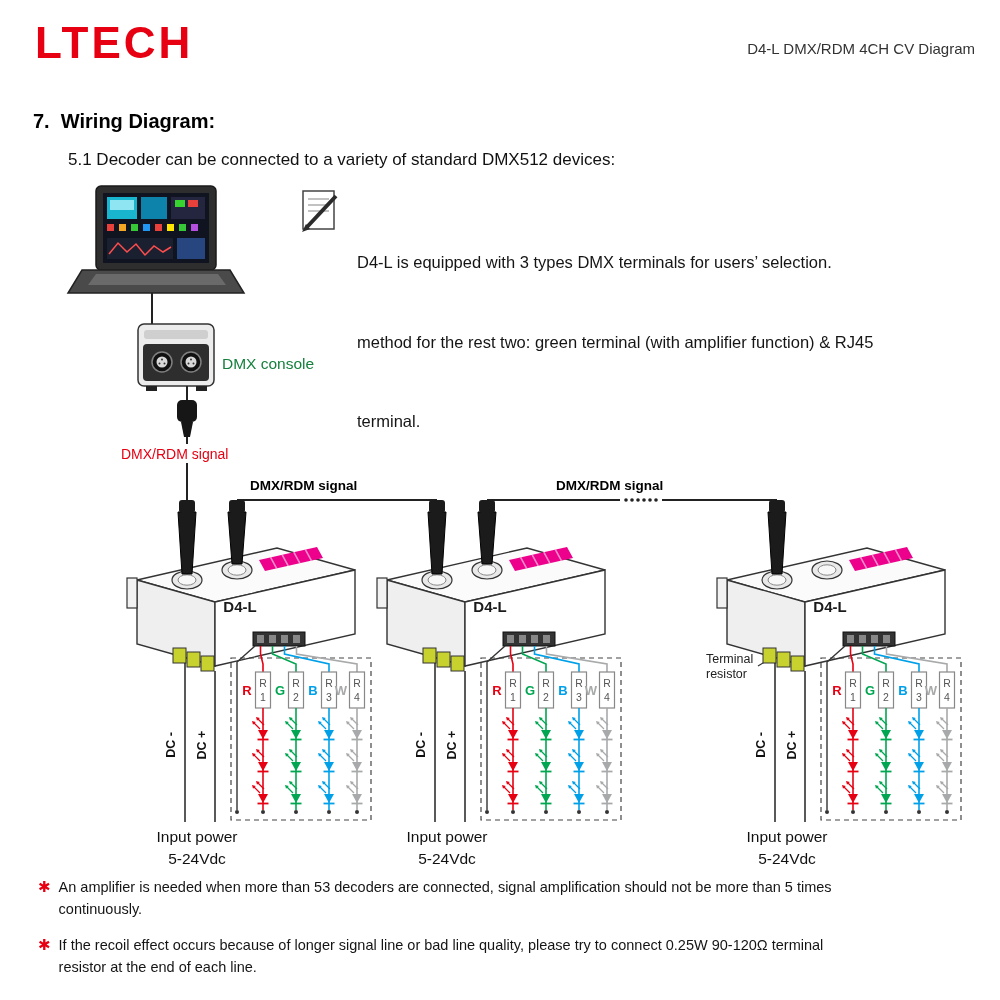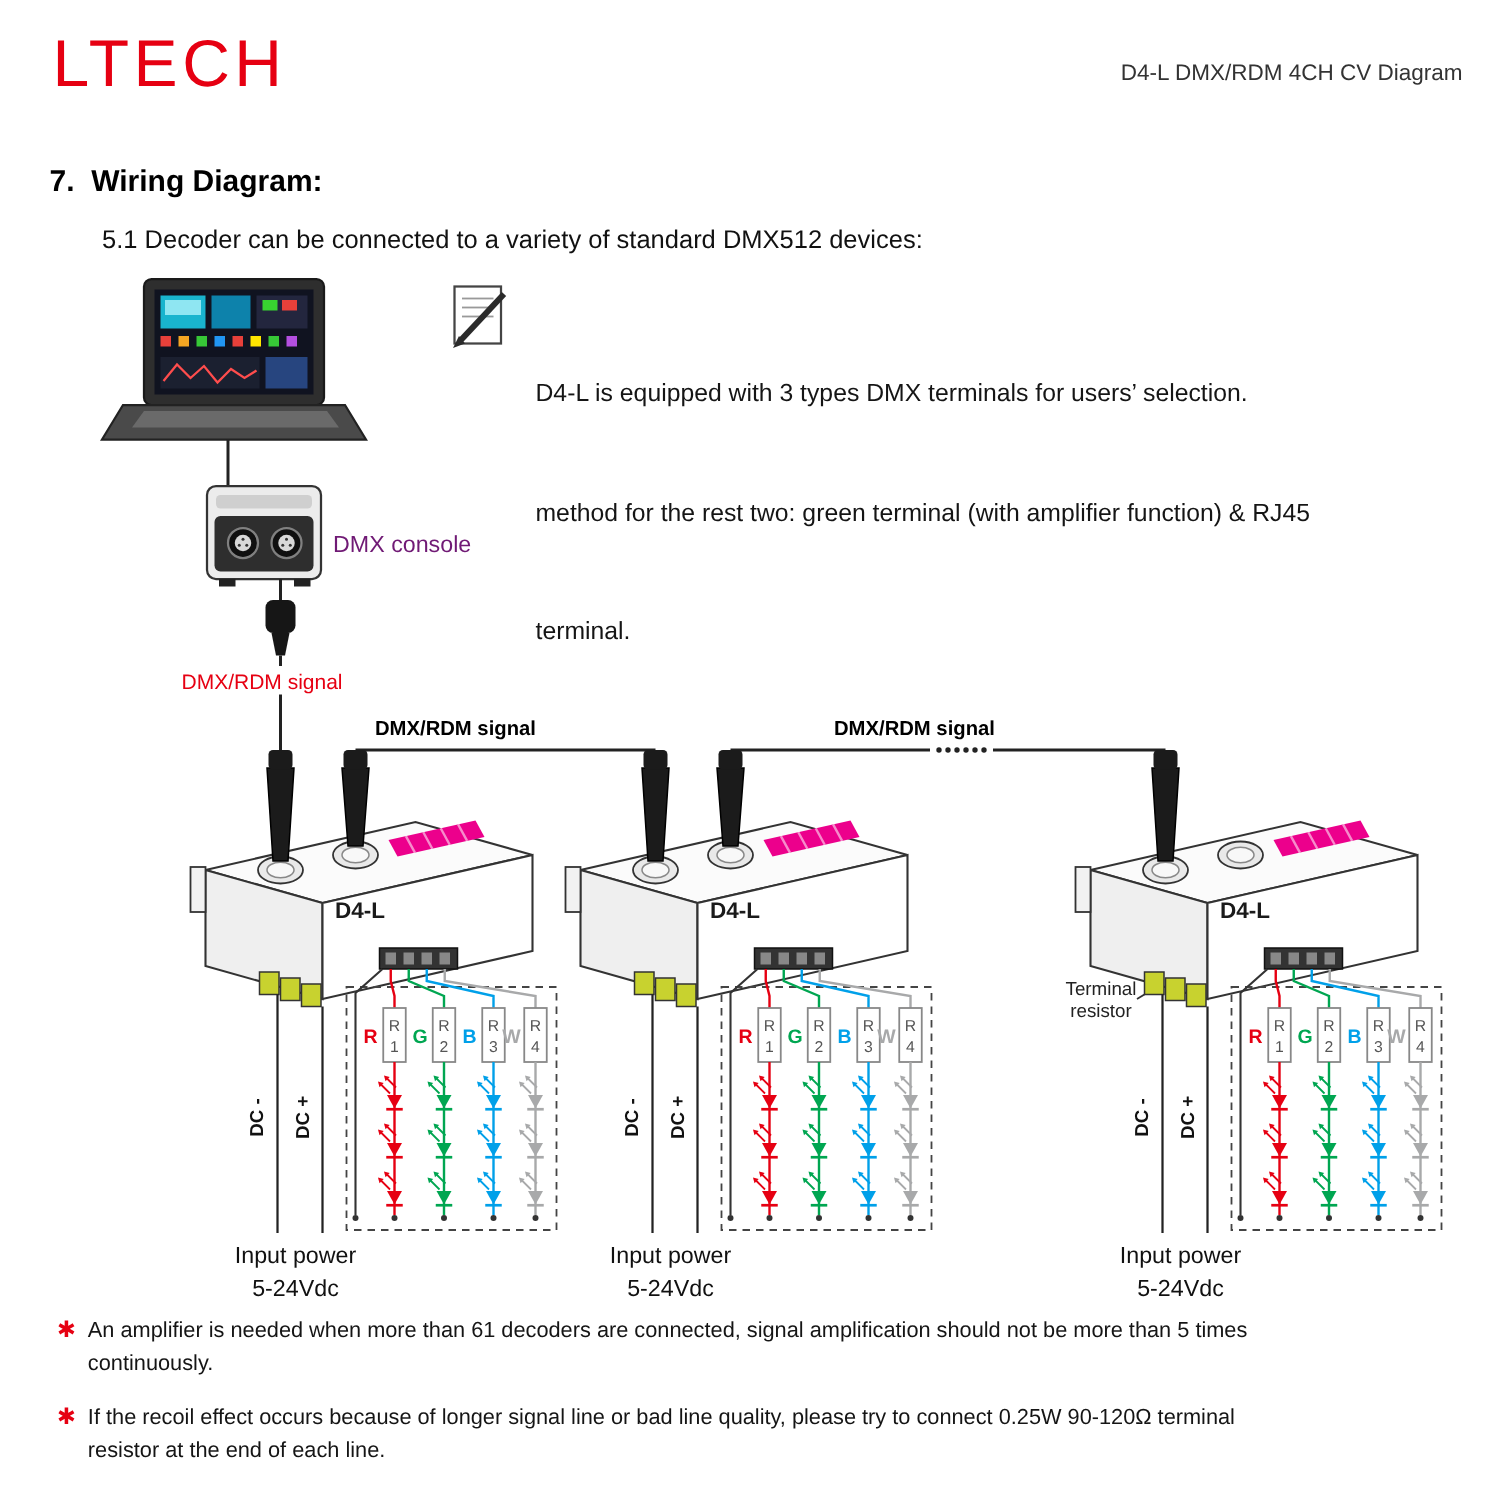--- a/index.html
+++ b/index.html
@@ -8,7 +8,7 @@
   #diagram{position:absolute;left:0;top:0;z-index:1}
   #diagram text{font-family:"Liberation Sans",sans-serif}
   .t{position:absolute;z-index:2;white-space:pre-wrap}
-  .logo{left:35px;top:18px;font-size:44px;font-weight:400;color:#e60012;letter-spacing:3px}
+  .logo{left:35px;top:18px;font-size:44px;font-weight:700;color:#e60012;letter-spacing:3px}
   .product{top:40px;right:25px;font-size:15px;color:#333;left:auto}
   .sec{left:33px;top:110px;font-size:20px;font-weight:700;color:#000;white-space:pre}
   .sub{left:68px;top:150px;font-size:17px;color:#111}

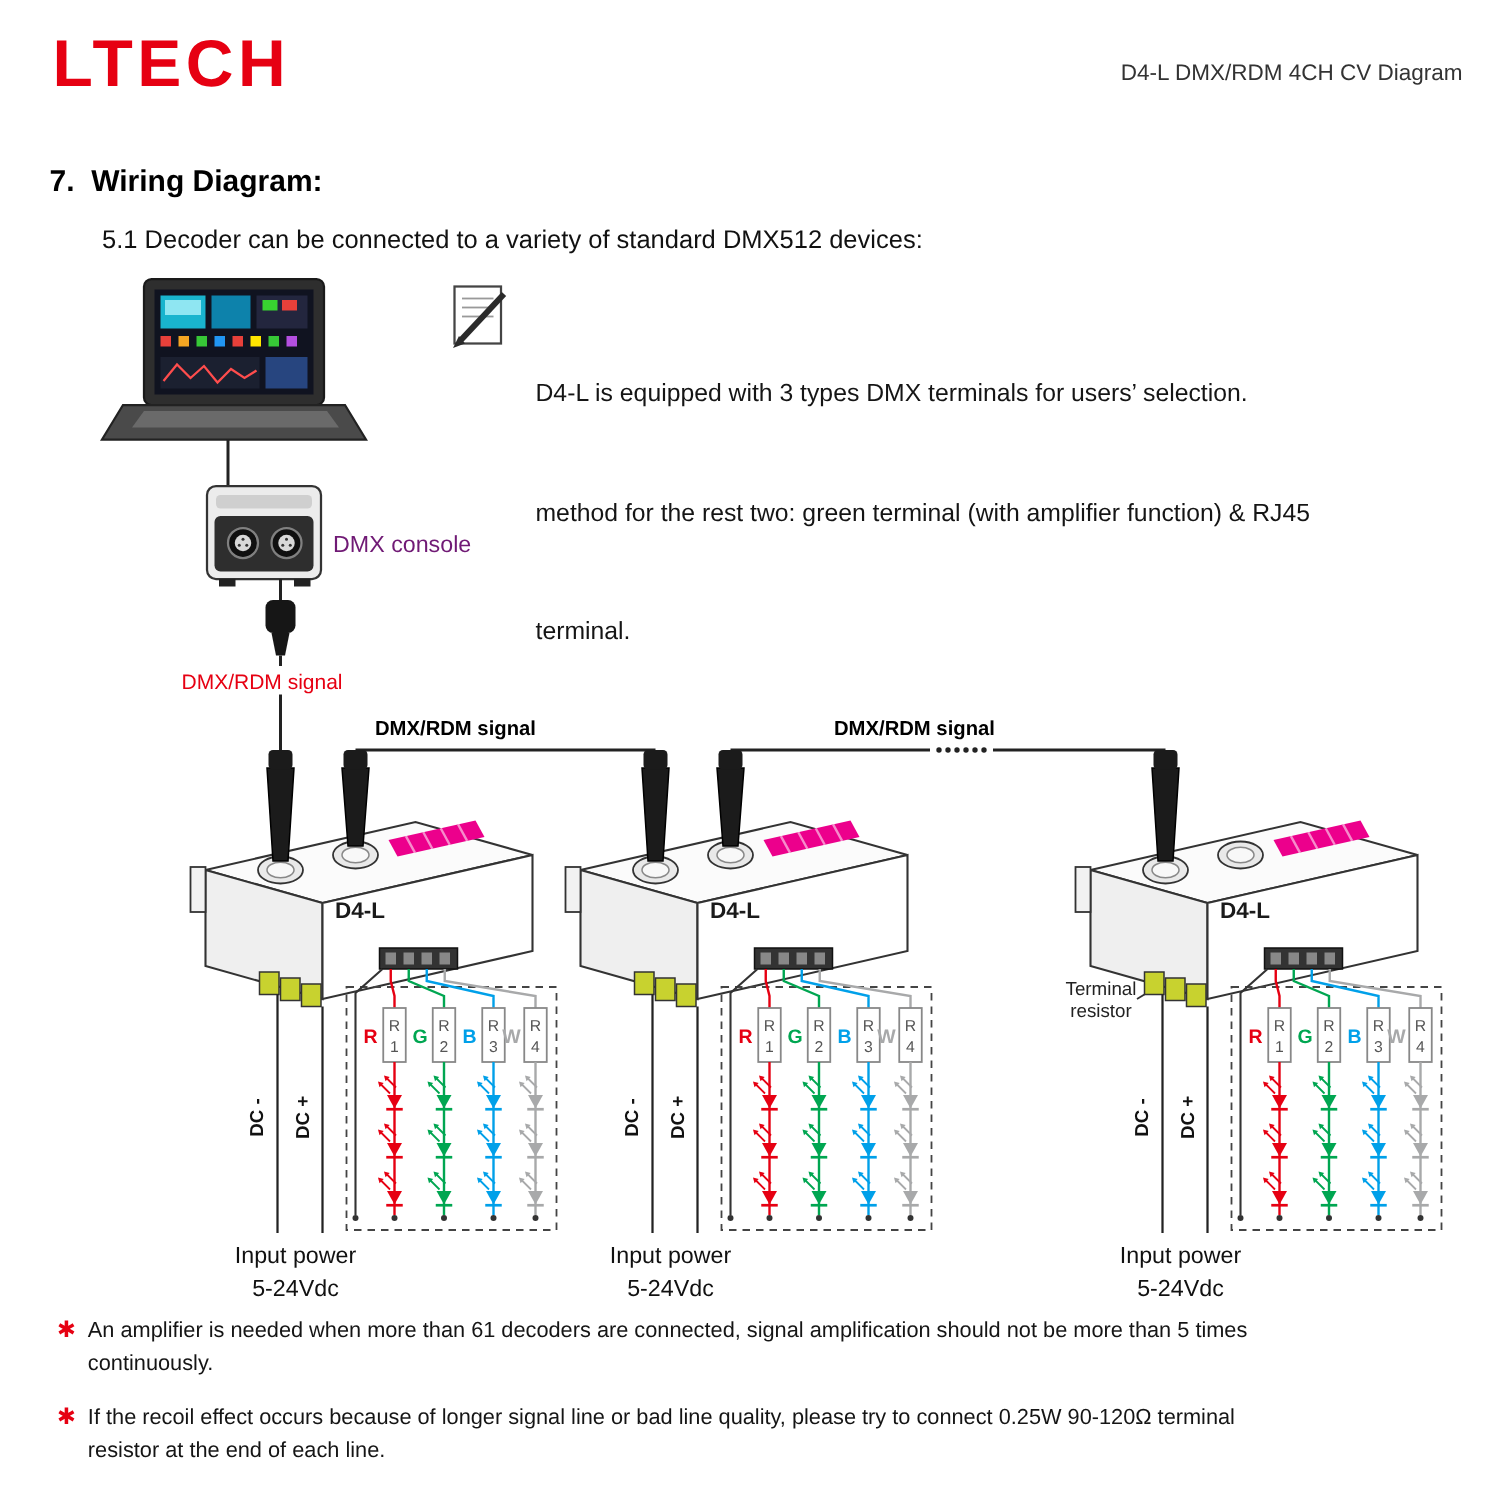--- a/index.html
+++ b/index.html
@@ -13,7 +13,7 @@
   .sec{left:33px;top:110px;font-size:20px;font-weight:700;color:#000;white-space:pre}
   .sub{left:68px;top:150px;font-size:17px;color:#111}
   .note{left:357px;top:196px;width:640px;font-size:16.5px;line-height:26.5px;color:#151515}
-  .console-lbl{left:222px;top:355px;font-size:15.5px;color:#701a75}
+  .console-lbl{left:222px;top:355px;font-size:15.5px;color:#15803d}
   .red-signal{left:121px;top:446px;font-size:14px;font-weight:500;color:#e60012}
   .bus-lbl{top:478px;font-size:13.5px;font-weight:700;color:#000}
   .bus1{left:250px}.bus2{left:556px}

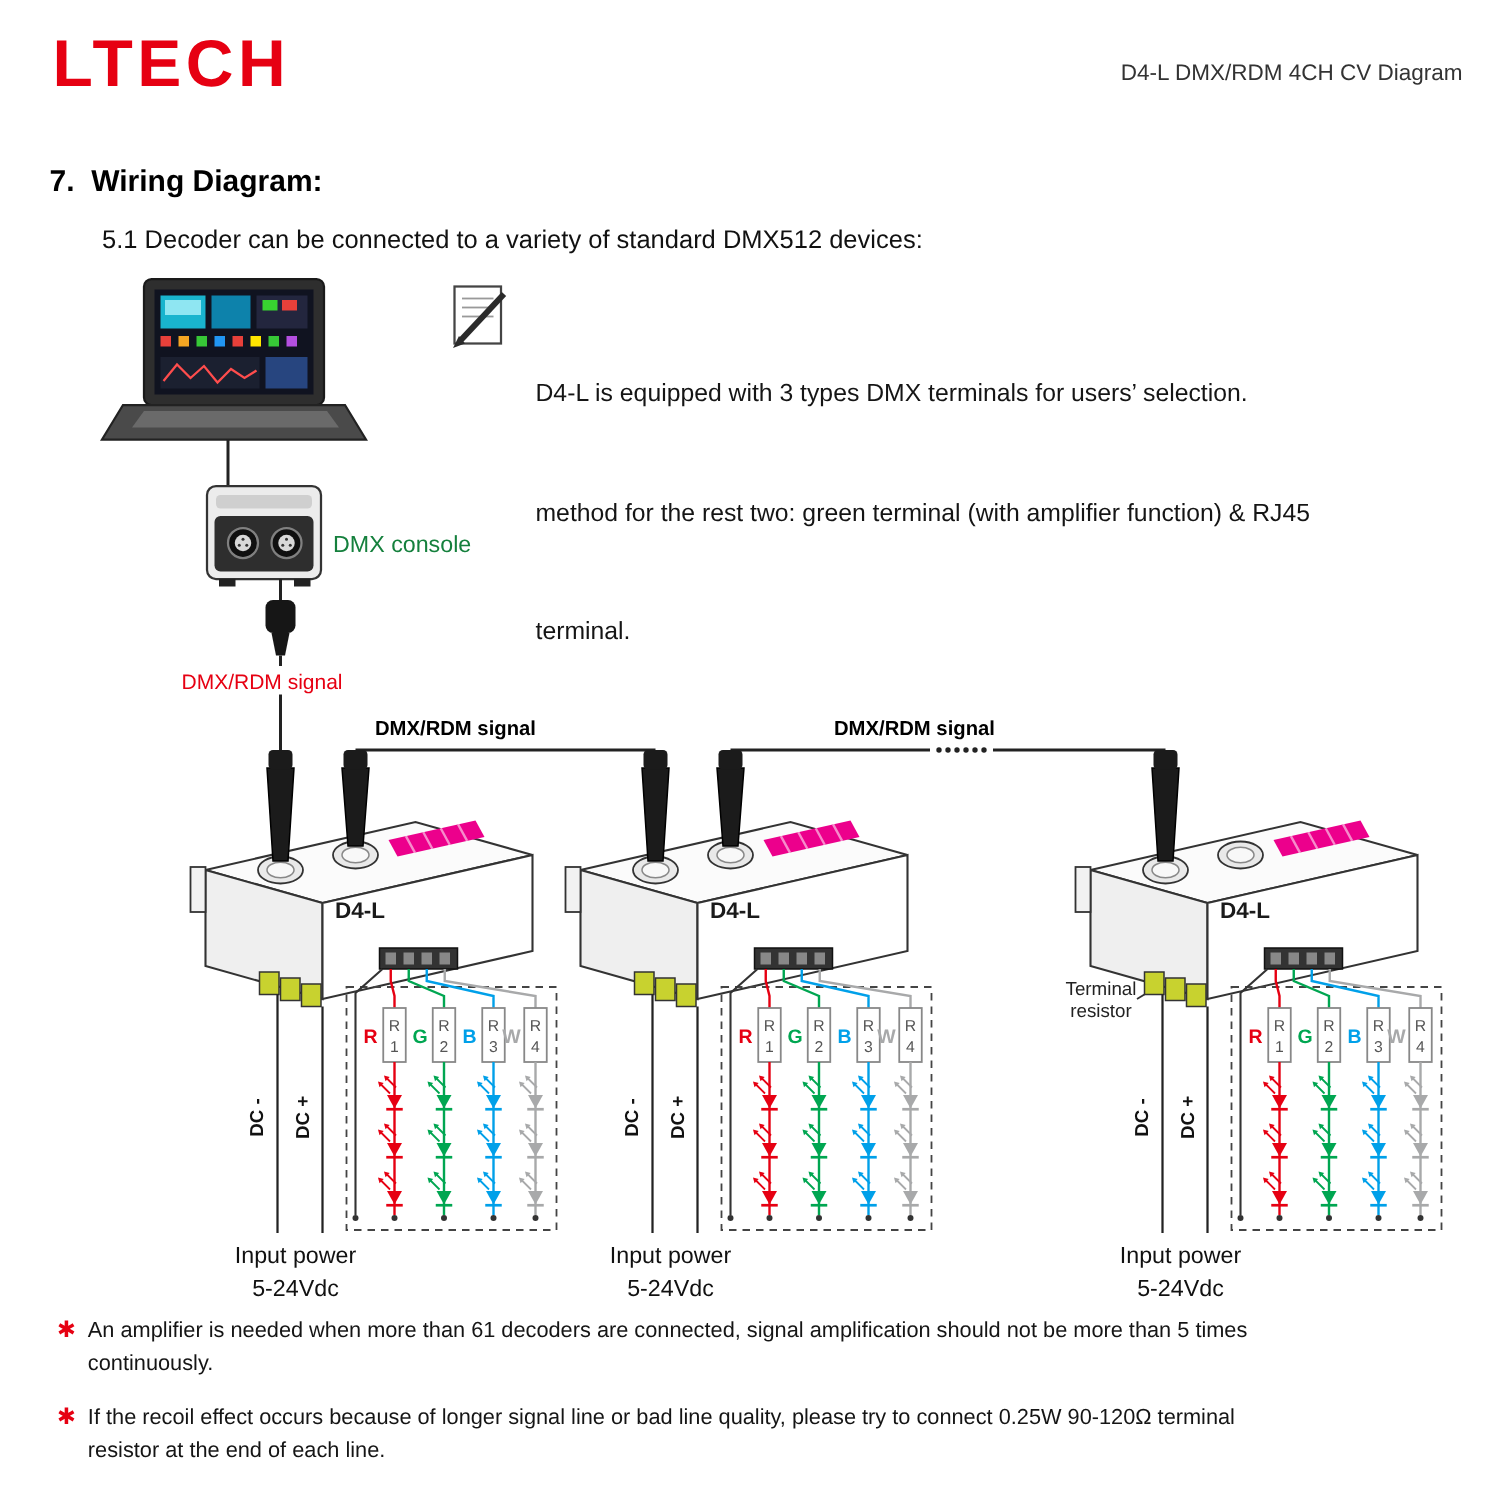--- a/index.html
+++ b/index.html
@@ -17,7 +17,7 @@
   .red-signal{left:121px;top:446px;font-size:14px;font-weight:500;color:#e60012}
   .bus-lbl{top:478px;font-size:13.5px;font-weight:700;color:#000}
   .bus1{left:250px}.bus2{left:556px}
-  .tres{left:706px;top:652px;width:56px;font-size:12.5px;line-height:15px;text-align:center;color:#222;white-space:pre-line}
+  .tres{left:706px;top:652px;width:56px;font-size:12.5px;line-height:15px;text-align:left;color:#222;white-space:pre-line}
   .fnote{position:absolute;left:38px;width:940px;z-index:2;display:flex;align-items:flex-start;font-size:14.5px;line-height:22px;color:#151515}
   .fnote .star{color:#e60012;font-size:15px;margin-right:8px;line-height:22px}
   .fnote .ftext{white-space:pre-line}

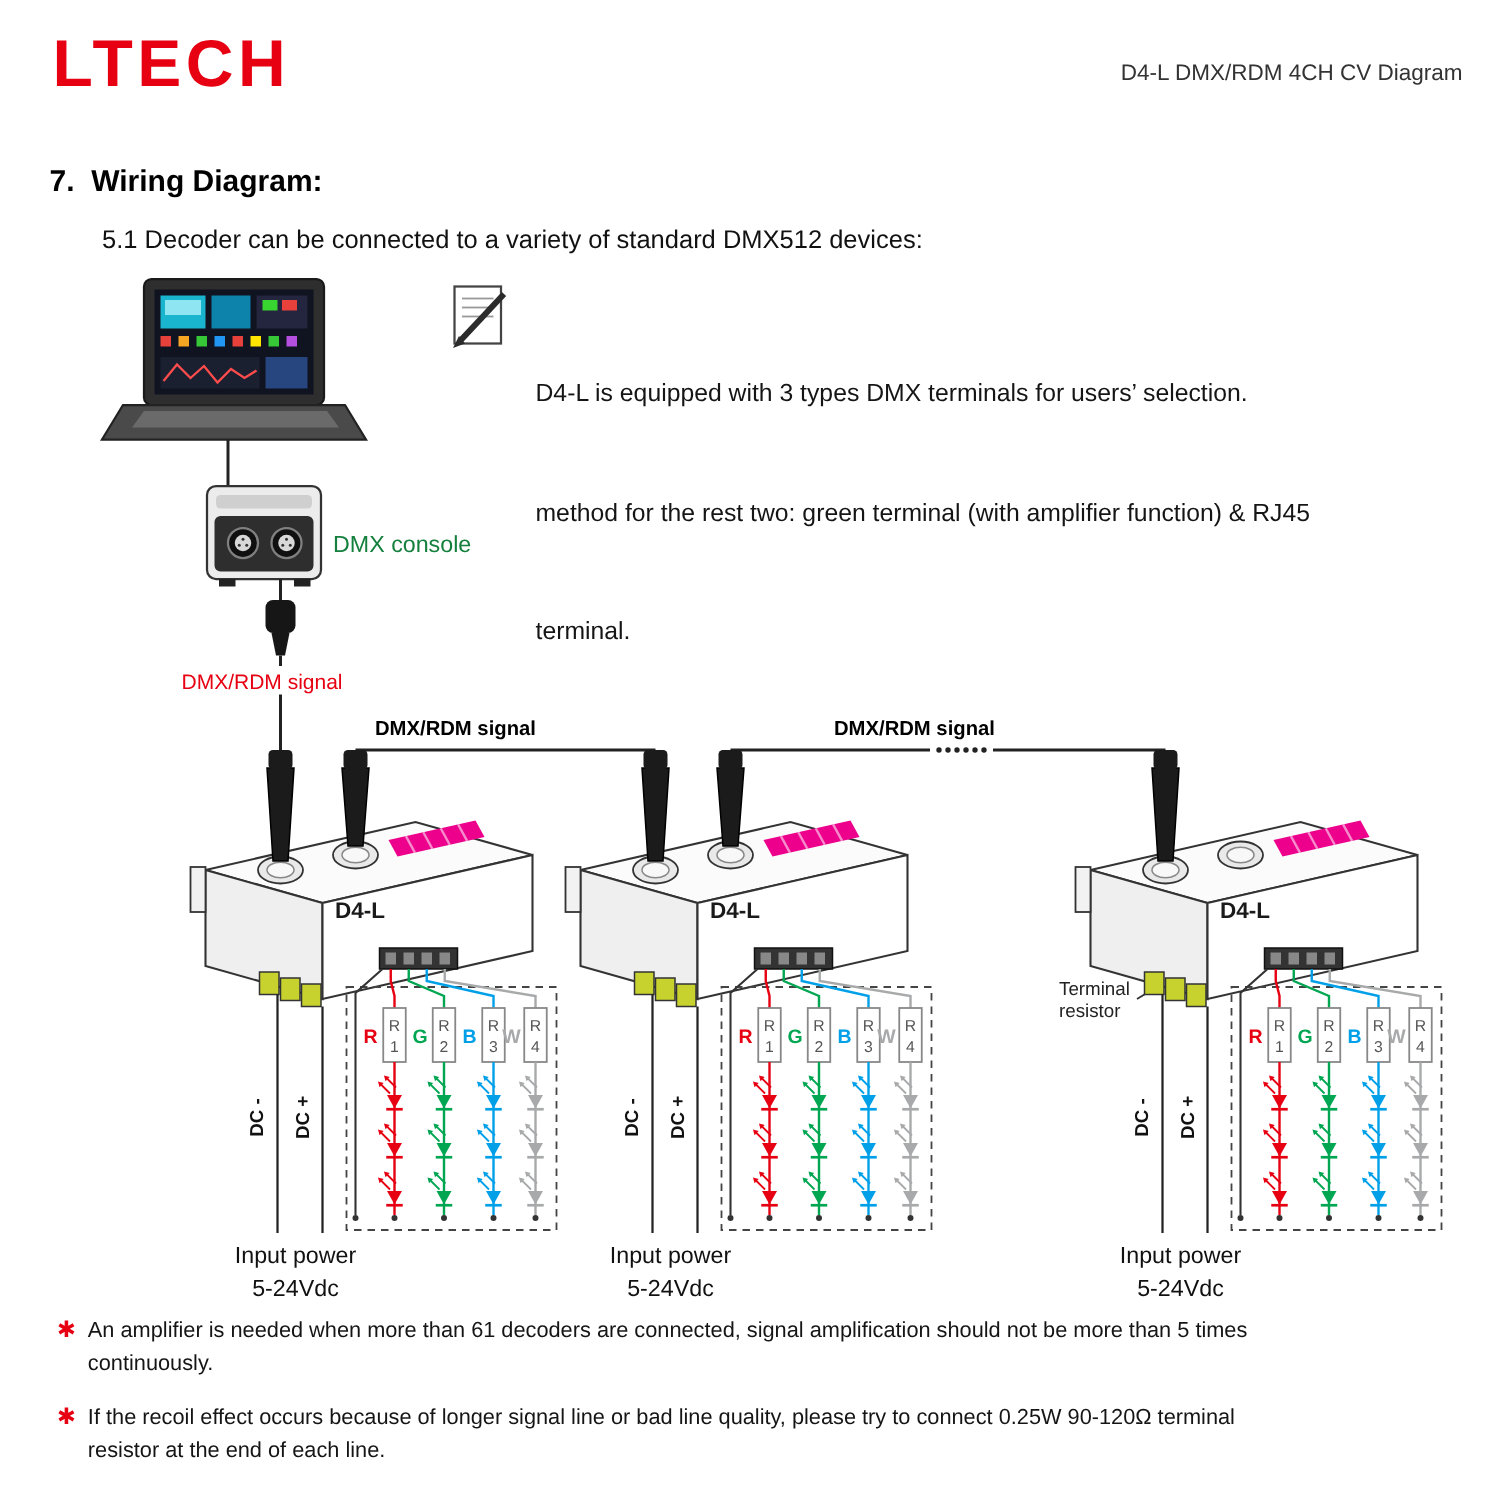--- a/index.html
+++ b/index.html
@@ -522,7 +522,7 @@
 
 <div class="fnote f1">
   <span class="star">✱</span>
-  <div class="ftext">An amplifier is needed when more than 61 decoders are connected, signal amplification should not be more than  5 times
+  <div class="ftext">An amplifier is needed when more than 53 decoders are connected, signal amplification should not be more than  5 times
 continuously.</div>
 </div>
 <div class="fnote f2">

